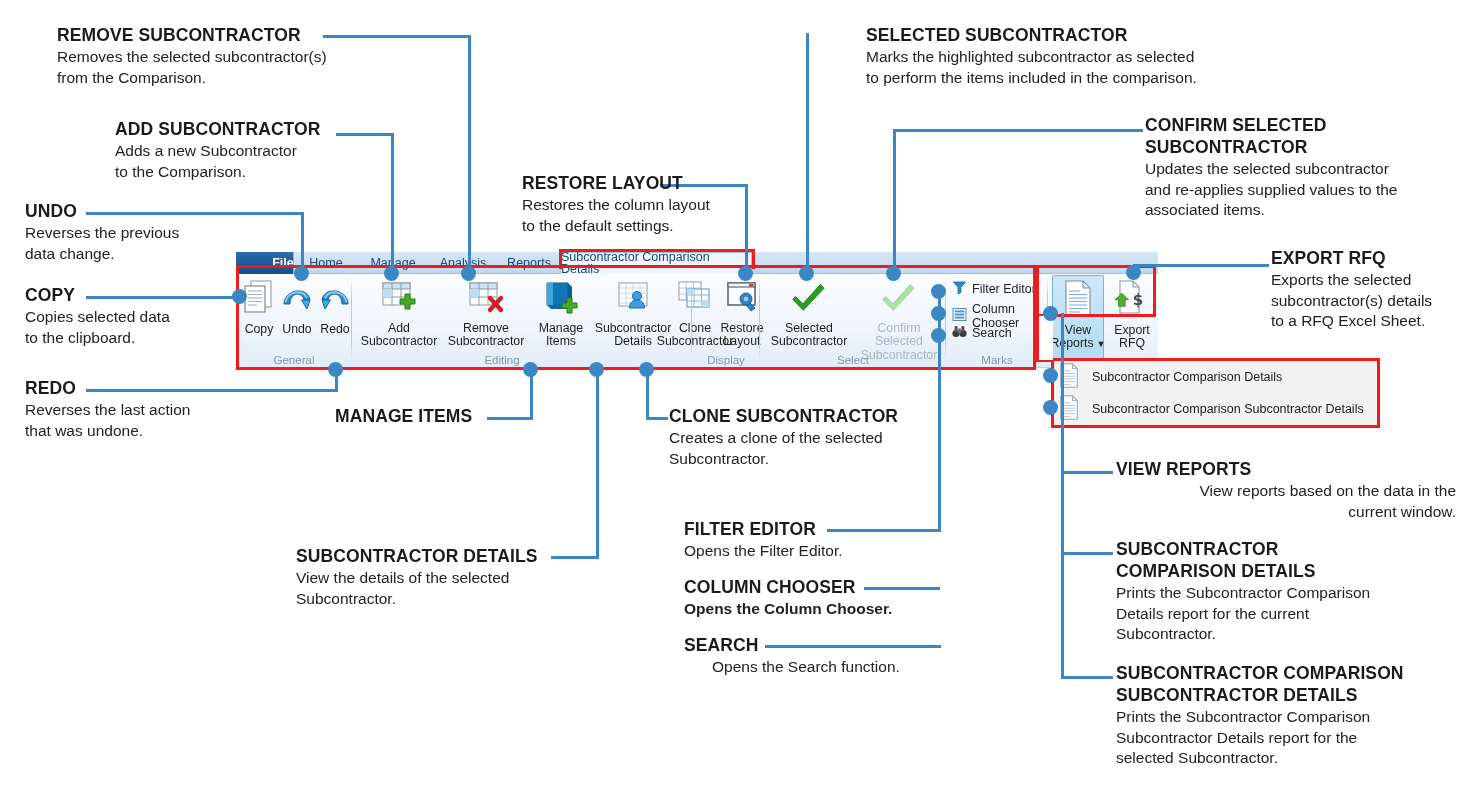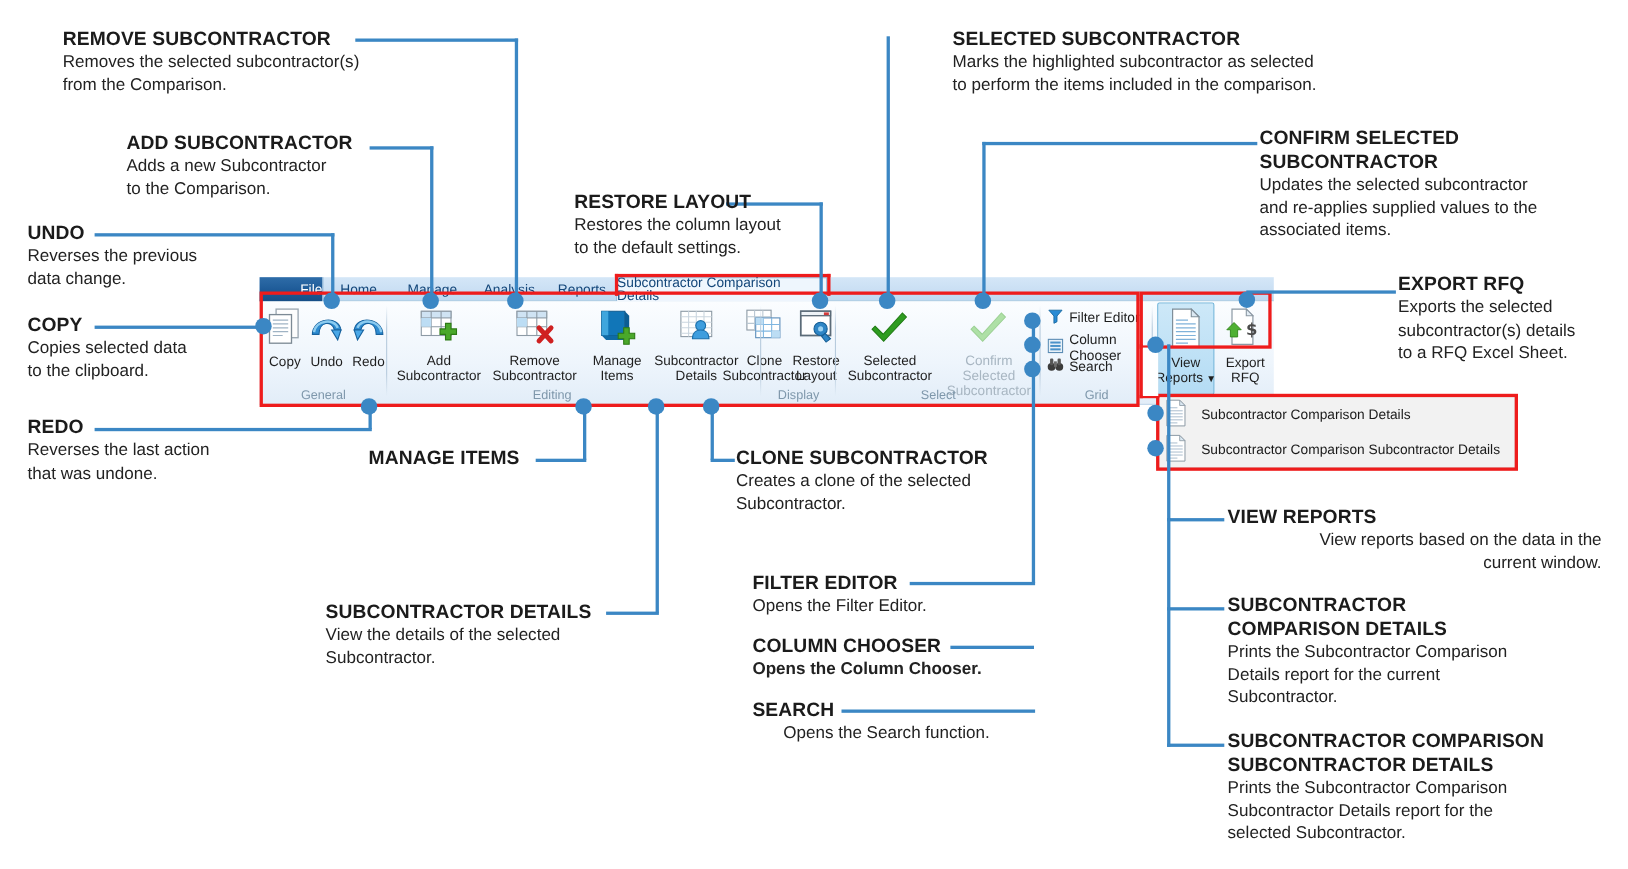--- a/index.html
+++ b/index.html
@@ -62,7 +62,7 @@
   }
   .tab.file {
     background: linear-gradient(to bottom,#2e6ca8 0%, #1d5a97 55%, #164e86 100%);
-    color:#ffffff; font-weight:normal;
+    color:#ffffff; font-weight:bold;
     border-right:1px solid #8fb6d6;
     padding-left:37px;
   }

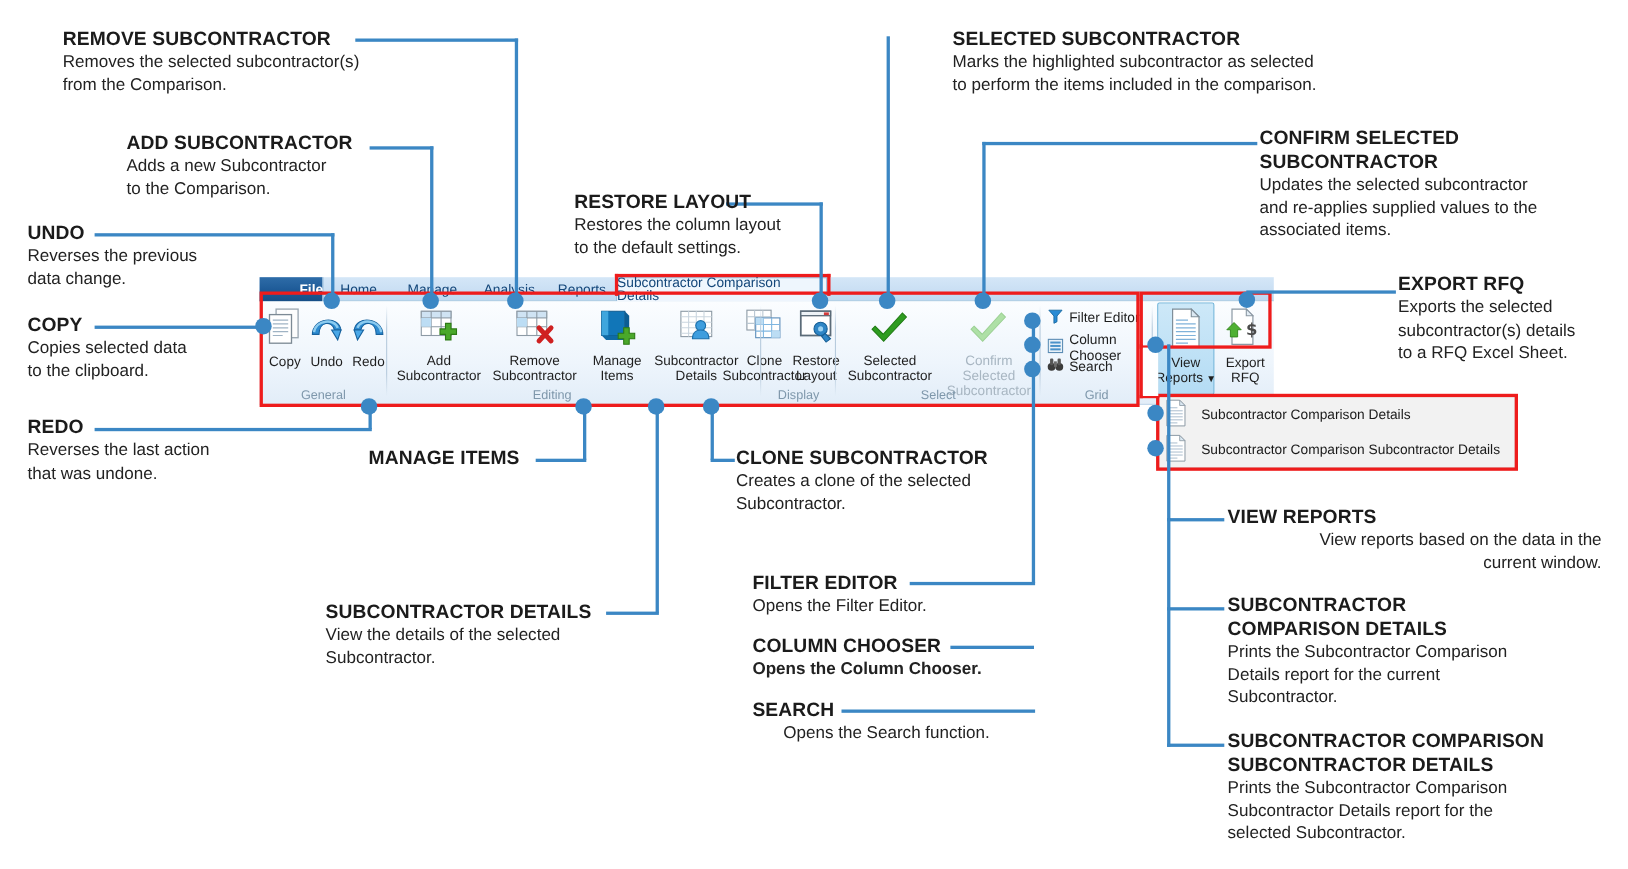--- a/index.html
+++ b/index.html
@@ -386,7 +386,7 @@
           </span>
           <span>Search</span>
         </div>
-        <div class="glabel">Grid</div>
+        <div class="glabel">Marks</div>
         <div class="sep"></div>
       </div>
 

